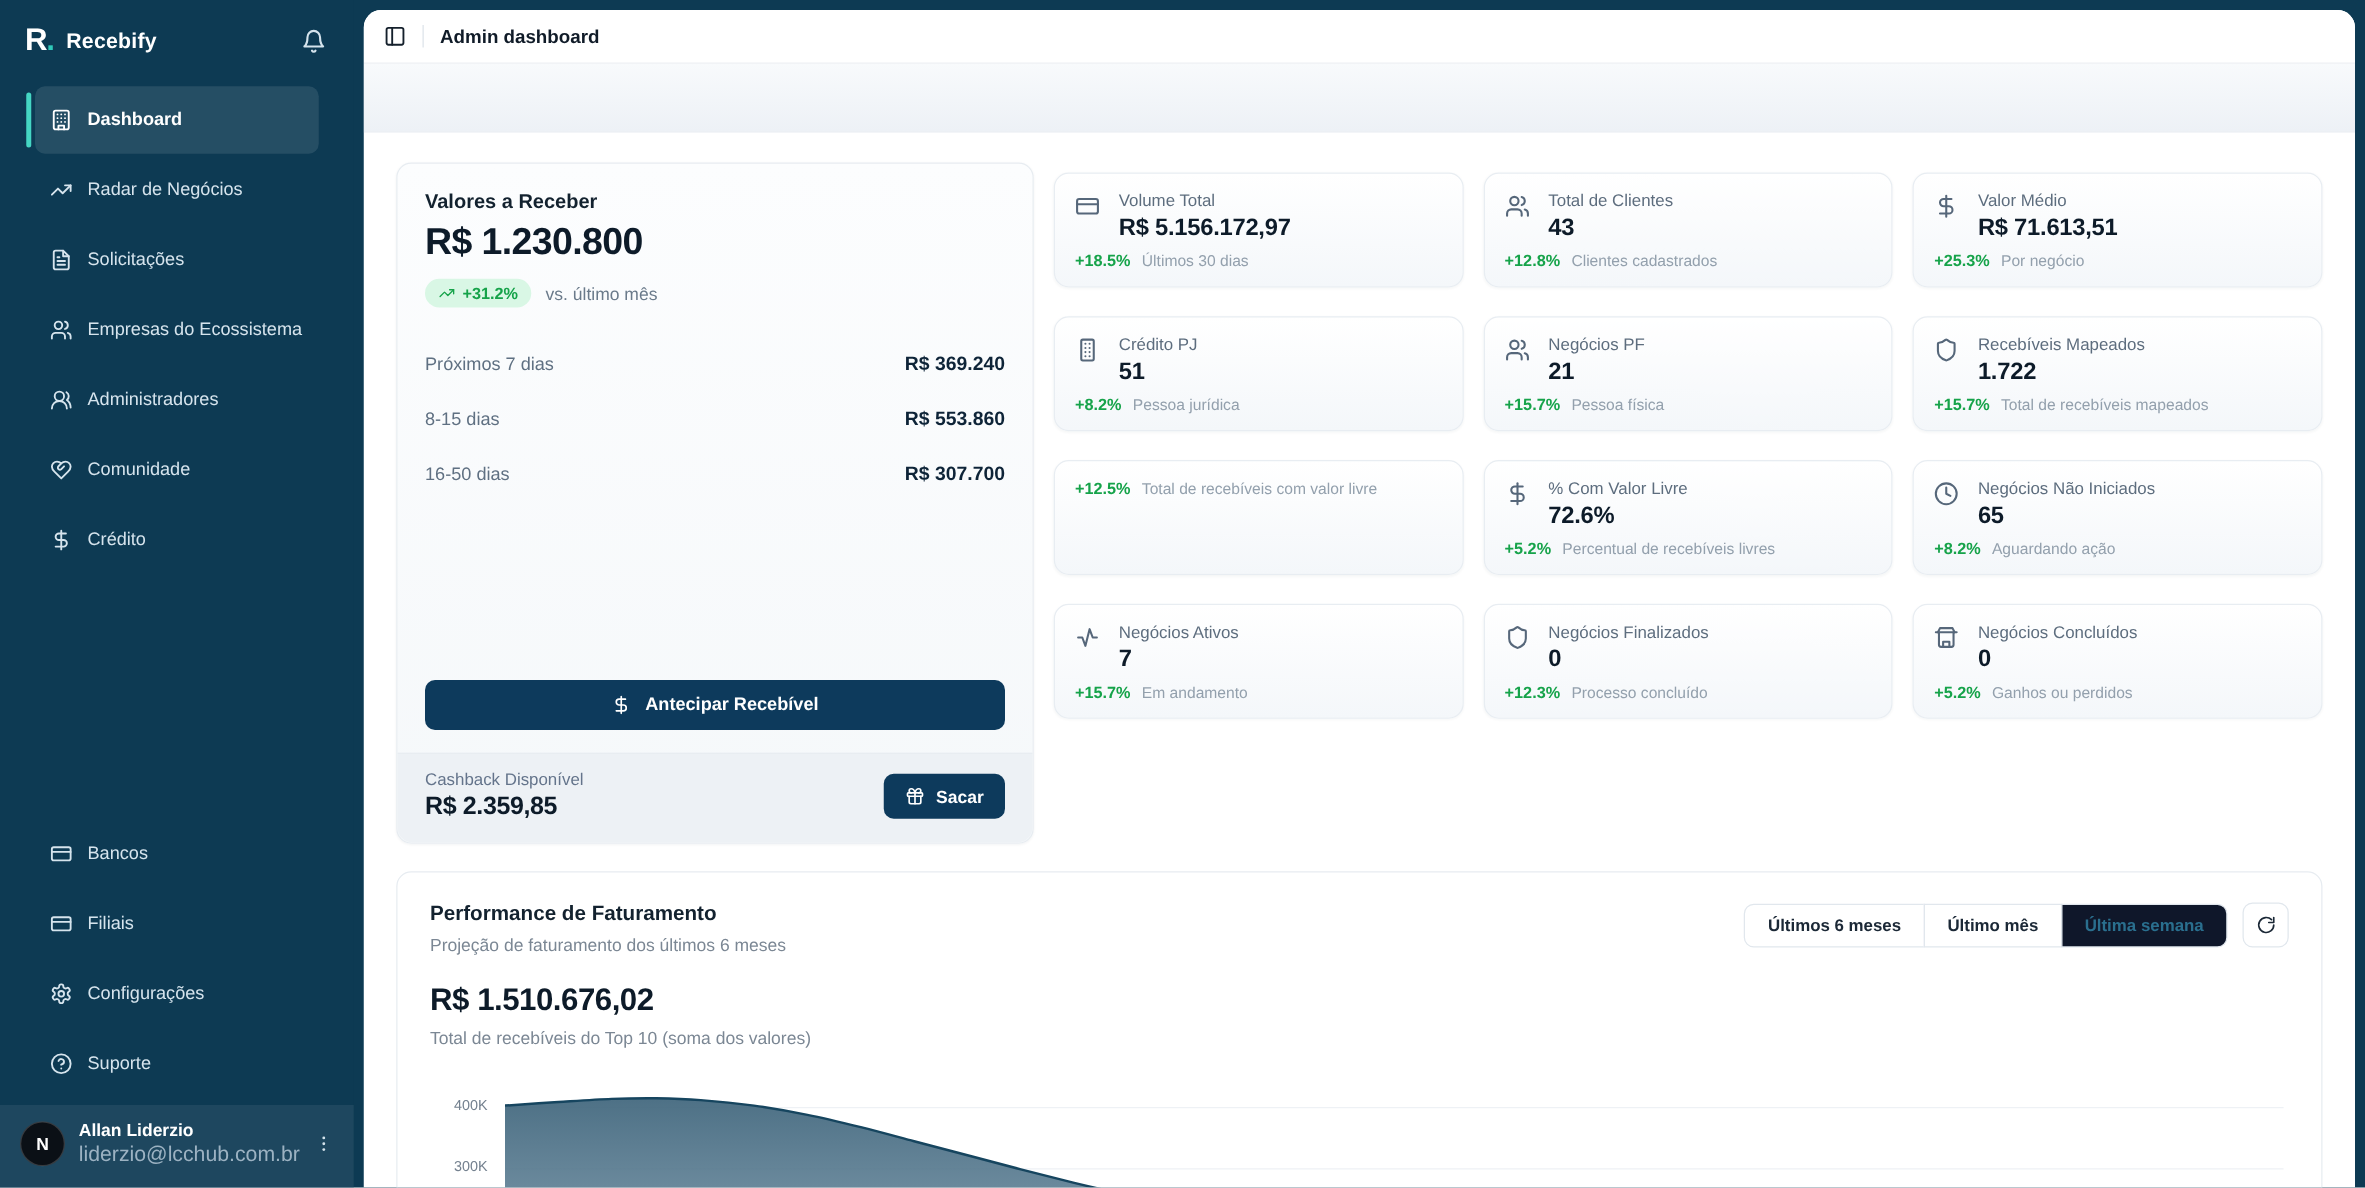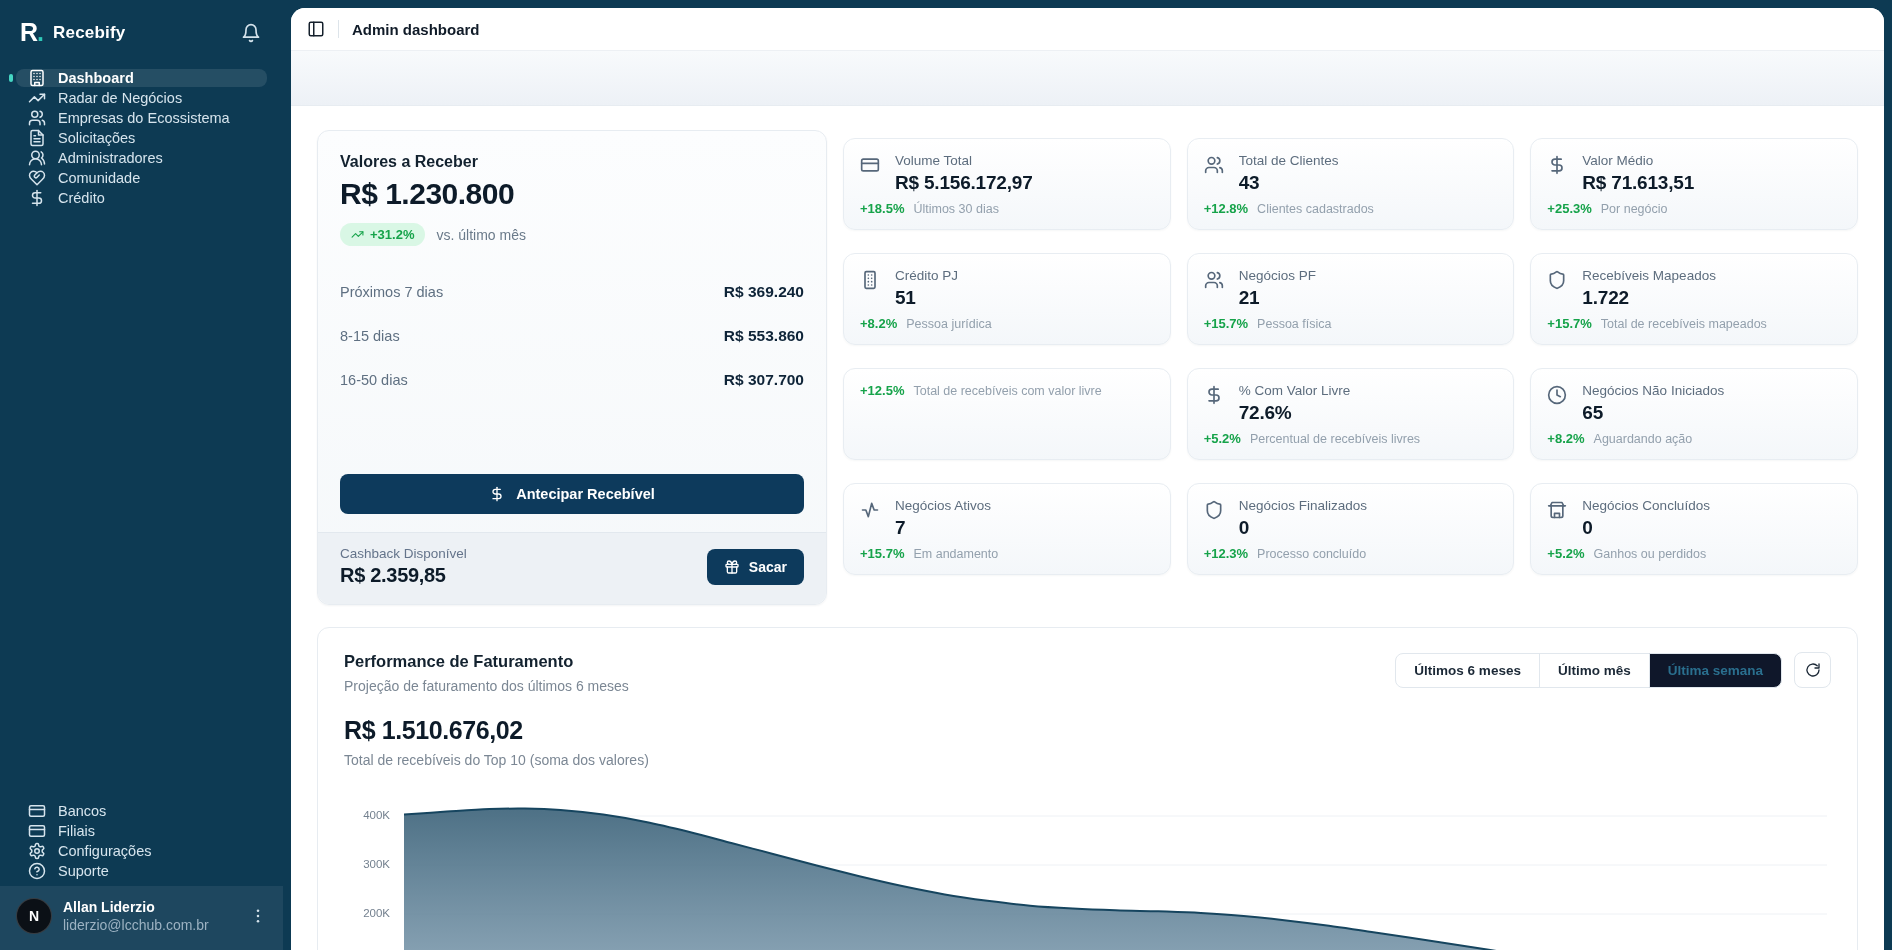--- a/index.html
+++ b/index.html
@@ -14,7 +14,7 @@
   .brand-name { margin-left:10px; font-size:17px; font-weight:700; color:#fff; letter-spacing:.2px; }
   .bell-btn { margin-left:auto; width:20px; height:20px; color:#d4e3ec; cursor:pointer; }
   .nav { padding:4px 12px; }
-  .nav-item { display:flex; align-items:center; gap:12px; padding:0 12px; margin:2px 4px; border-radius:8px; color:#d6e4ed; font-size:14.5px; position:relative; cursor:pointer; }
+  .nav-item { display:flex; align-items:center; gap:12px; padding:18px 12px; margin:2px 16px; border-radius:8px; color:#d6e4ed; font-size:14.5px; position:relative; cursor:pointer; }
   .nav-item .nicon { width:18px; height:18px; display:inline-flex; flex:none; }
   .nav-item.active { background:rgba(255,255,255,.10); color:#fff; font-weight:700; }
   .nav-item.active::before { content:""; position:absolute; left:-7px; top:5px; bottom:5px; width:4px; border-radius:4px; background:#45d6c3; }

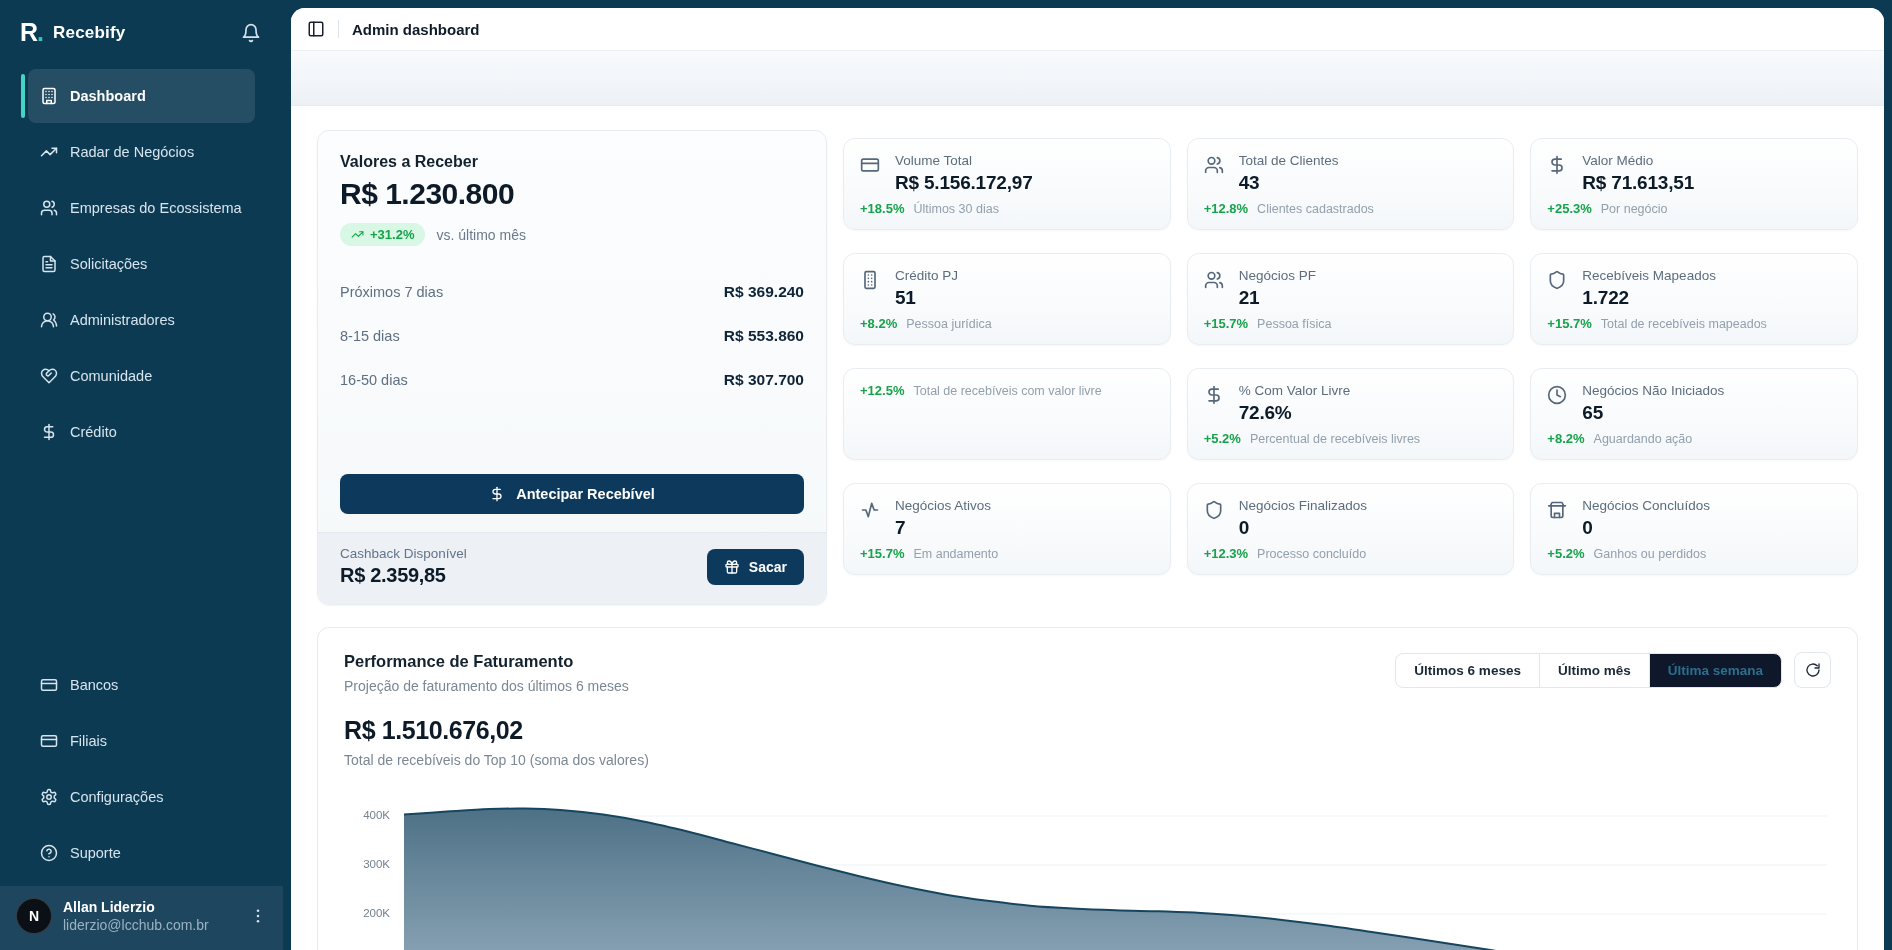--- a/index.html
+++ b/index.html
@@ -36,7 +36,7 @@
 
   
   .top-section { display:flex; gap:16px; }
-  .recv-card { width:510px; min-width:510px; height:475px; display:flex; flex-direction:column; border:1px solid #e7ecf1; border-radius:12px; background:linear-gradient(180deg,#fcfdfe,#f5f8fa); padding:22px 22px 0; box-shadow:0 1px 2px rgba(16,40,60,.05); }
+  .recv-card { width:510px; min-width:510px; height:545px; display:flex; flex-direction:column; border:1px solid #e7ecf1; border-radius:12px; background:linear-gradient(180deg,#fcfdfe,#f5f8fa); padding:22px 22px 0; box-shadow:0 1px 2px rgba(16,40,60,.05); }
   .recv-title { font-size:16px; font-weight:700; color:#13222f; }
   .recv-total { font-size:30px; font-weight:800; color:#0d1b29; margin-top:6px; letter-spacing:-.5px; }
   .badge-row { display:flex; align-items:center; gap:11px; margin-top:12px; }

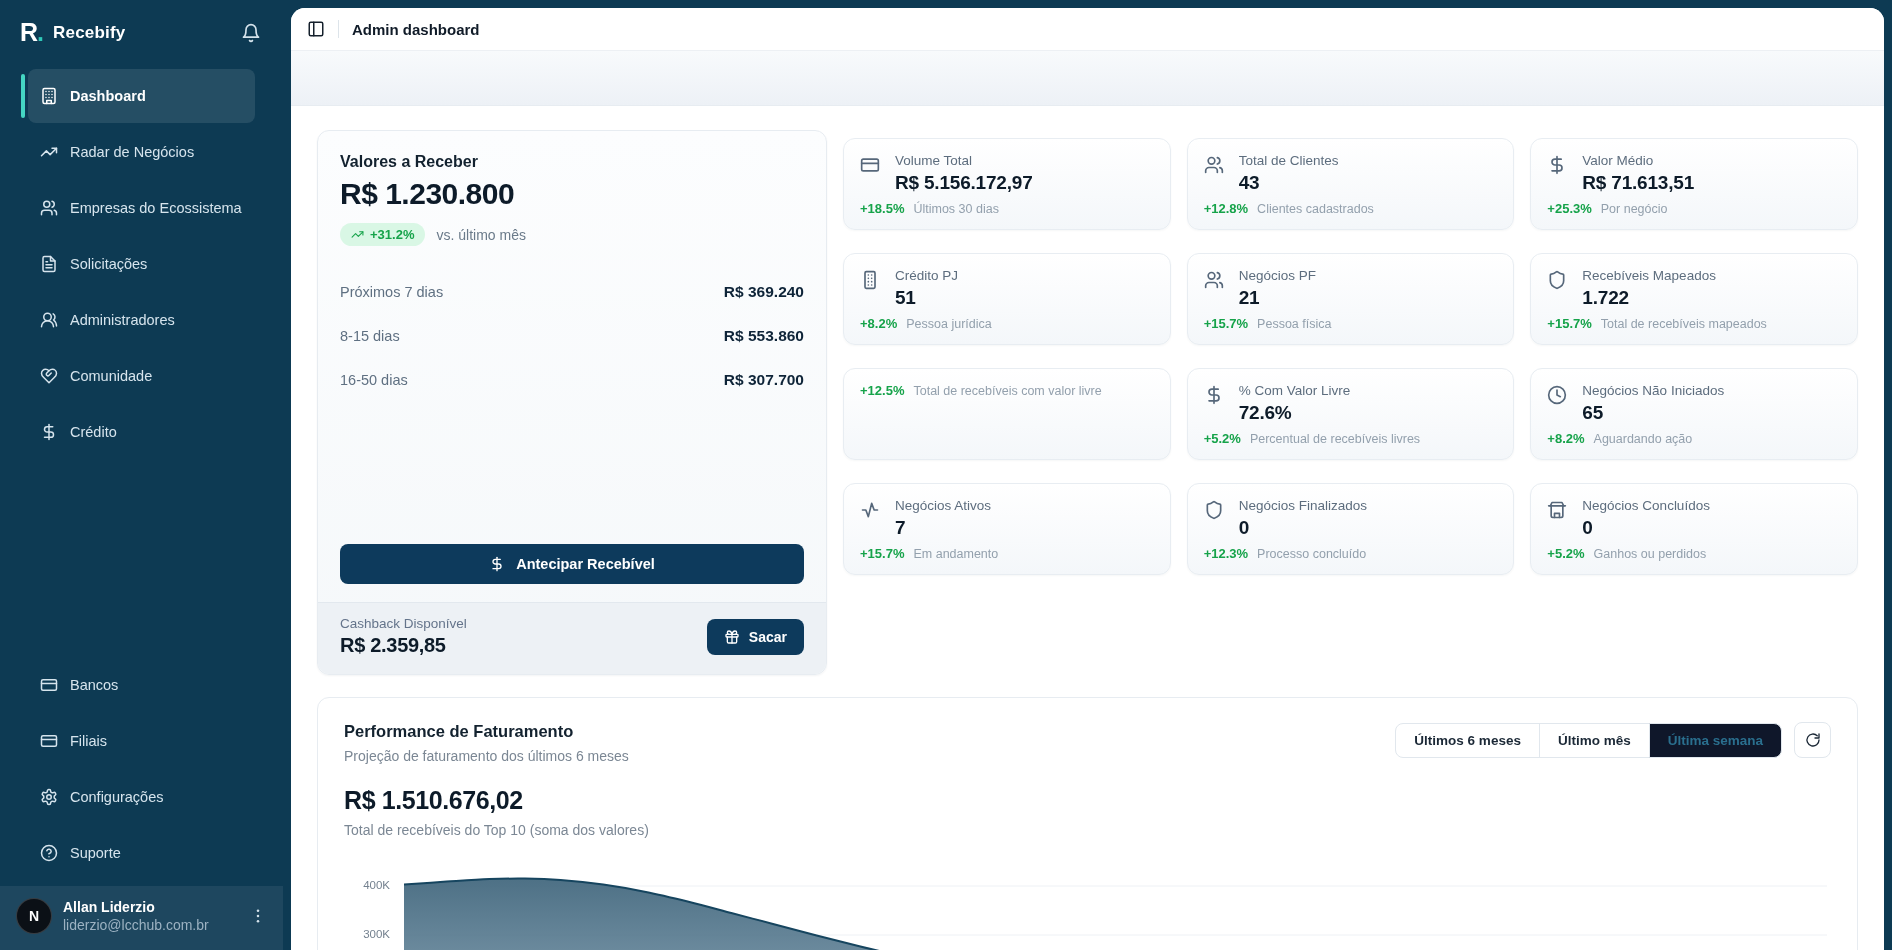--- a/index.html
+++ b/index.html
@@ -124,6 +124,16 @@
     <div class="nav-item">
       <span class="nicon">
           <svg viewBox="0 0 24 24" fill="none" stroke="currentColor" stroke-width="2" stroke-linecap="round" stroke-linejoin="round">
+            <path d="M14 2H6a2 2 0 0 0-2 2v16a2 2 0 0 0 2 2h12a2 2 0 0 0 2-2V8z"></path>
+            <path d="M14 2v6h6"></path>
+            <path d="M16 13H8M16 17H8M10 9H8"></path>
+          </svg>
+        </span>
+      <span>Solicitações</span>
+    </div>
+    <div class="nav-item">
+      <span class="nicon">
+          <svg viewBox="0 0 24 24" fill="none" stroke="currentColor" stroke-width="2" stroke-linecap="round" stroke-linejoin="round">
             <path d="M16 21v-2a4 4 0 0 0-4-4H6a4 4 0 0 0-4 4v2"></path>
             <circle cx="9" cy="7" r="4"></circle>
             <path d="M22 21v-2a4 4 0 0 0-3-3.87"></path>
@@ -131,16 +141,6 @@
           </svg>
         </span>
       <span>Empresas do Ecossistema</span>
-    </div>
-    <div class="nav-item">
-      <span class="nicon">
-          <svg viewBox="0 0 24 24" fill="none" stroke="currentColor" stroke-width="2" stroke-linecap="round" stroke-linejoin="round">
-            <path d="M14 2H6a2 2 0 0 0-2 2v16a2 2 0 0 0 2 2h12a2 2 0 0 0 2-2V8z"></path>
-            <path d="M14 2v6h6"></path>
-            <path d="M16 13H8M16 17H8M10 9H8"></path>
-          </svg>
-        </span>
-      <span>Solicitações</span>
     </div>
     <div class="nav-item">
       <span class="nicon">

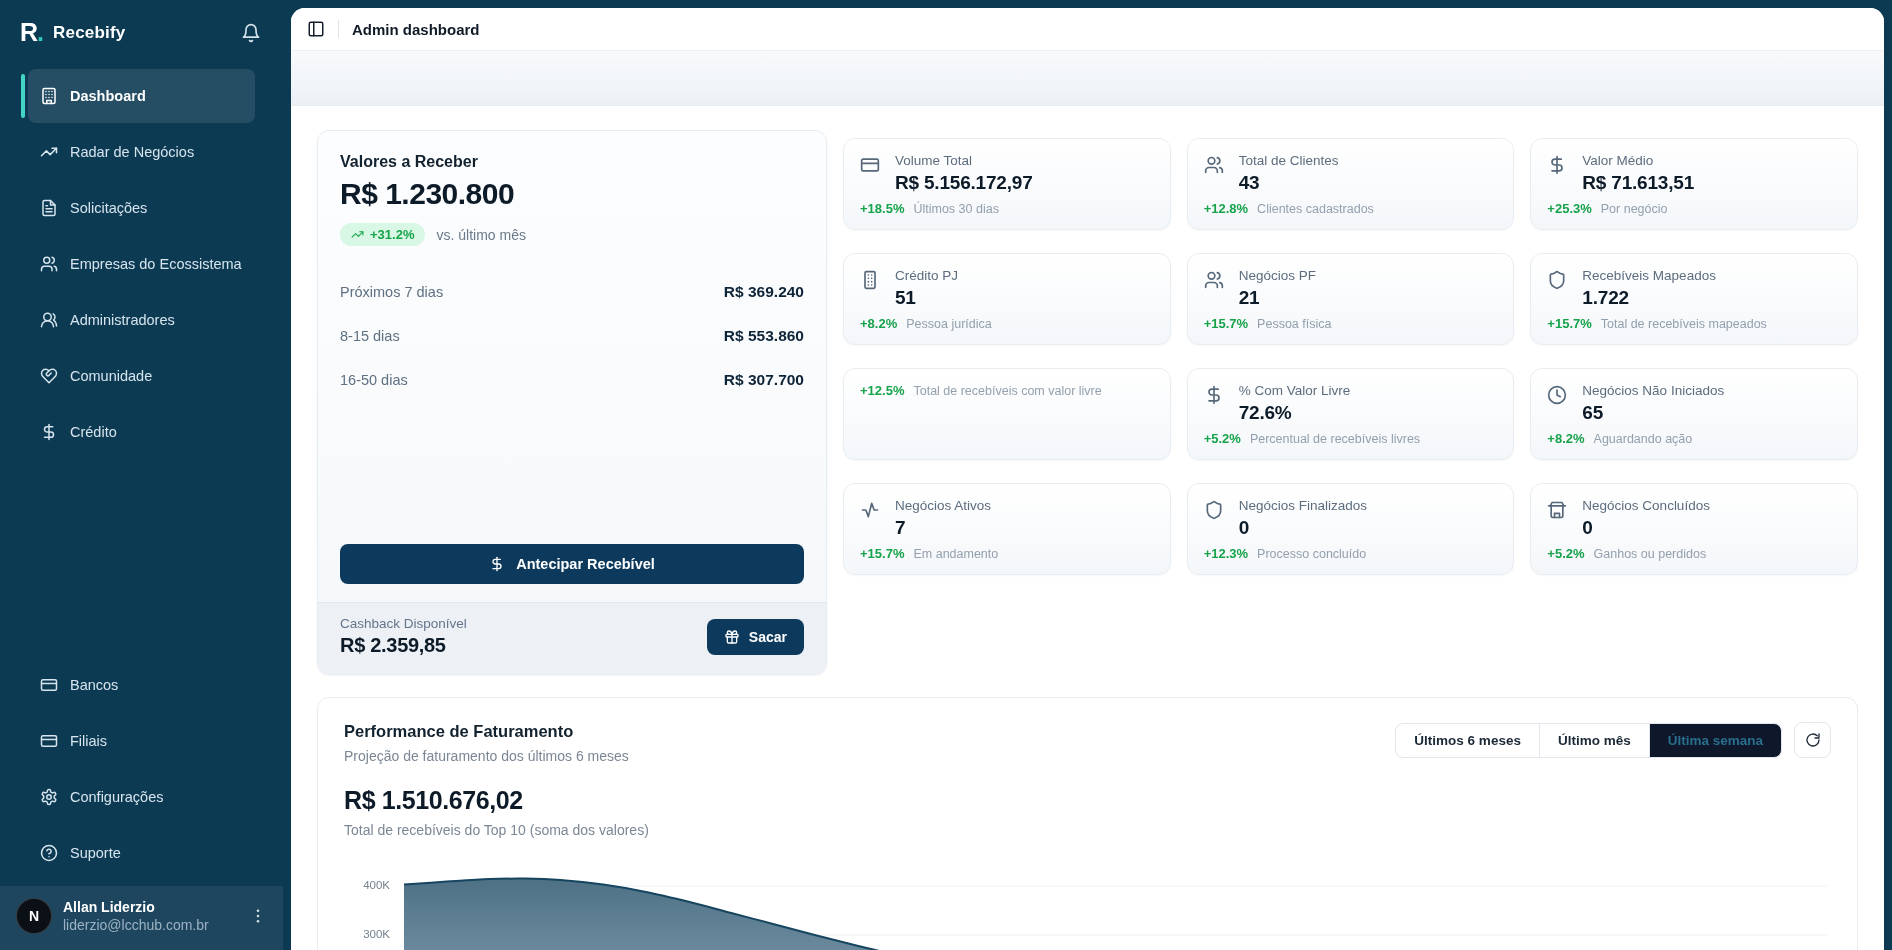--- a/index.html
+++ b/index.html
@@ -22,7 +22,7 @@
   .user-row { display:flex; align-items:center; gap:11px; background:rgba(255,255,255,.07); padding:12px 16px 16px; }
   .avatar { width:36px; height:36px; border-radius:50%; background:#0b1016; border:1px solid rgba(255,255,255,.18); color:#fff; display:flex; align-items:center; justify-content:center; font-size:14px; font-weight:700; flex:none; }
   .user-name { font-size:14px; font-weight:700; color:#fff; }
-  .user-email { font-size:14px; color:#9cb2c2; margin-top:2px; }
+  .user-email { font-size:17px; color:#9cb2c2; margin-top:2px; }
   .kebab-btn { margin-left:auto; width:18px; height:18px; color:#d4e3ec; cursor:pointer; }
 
   

